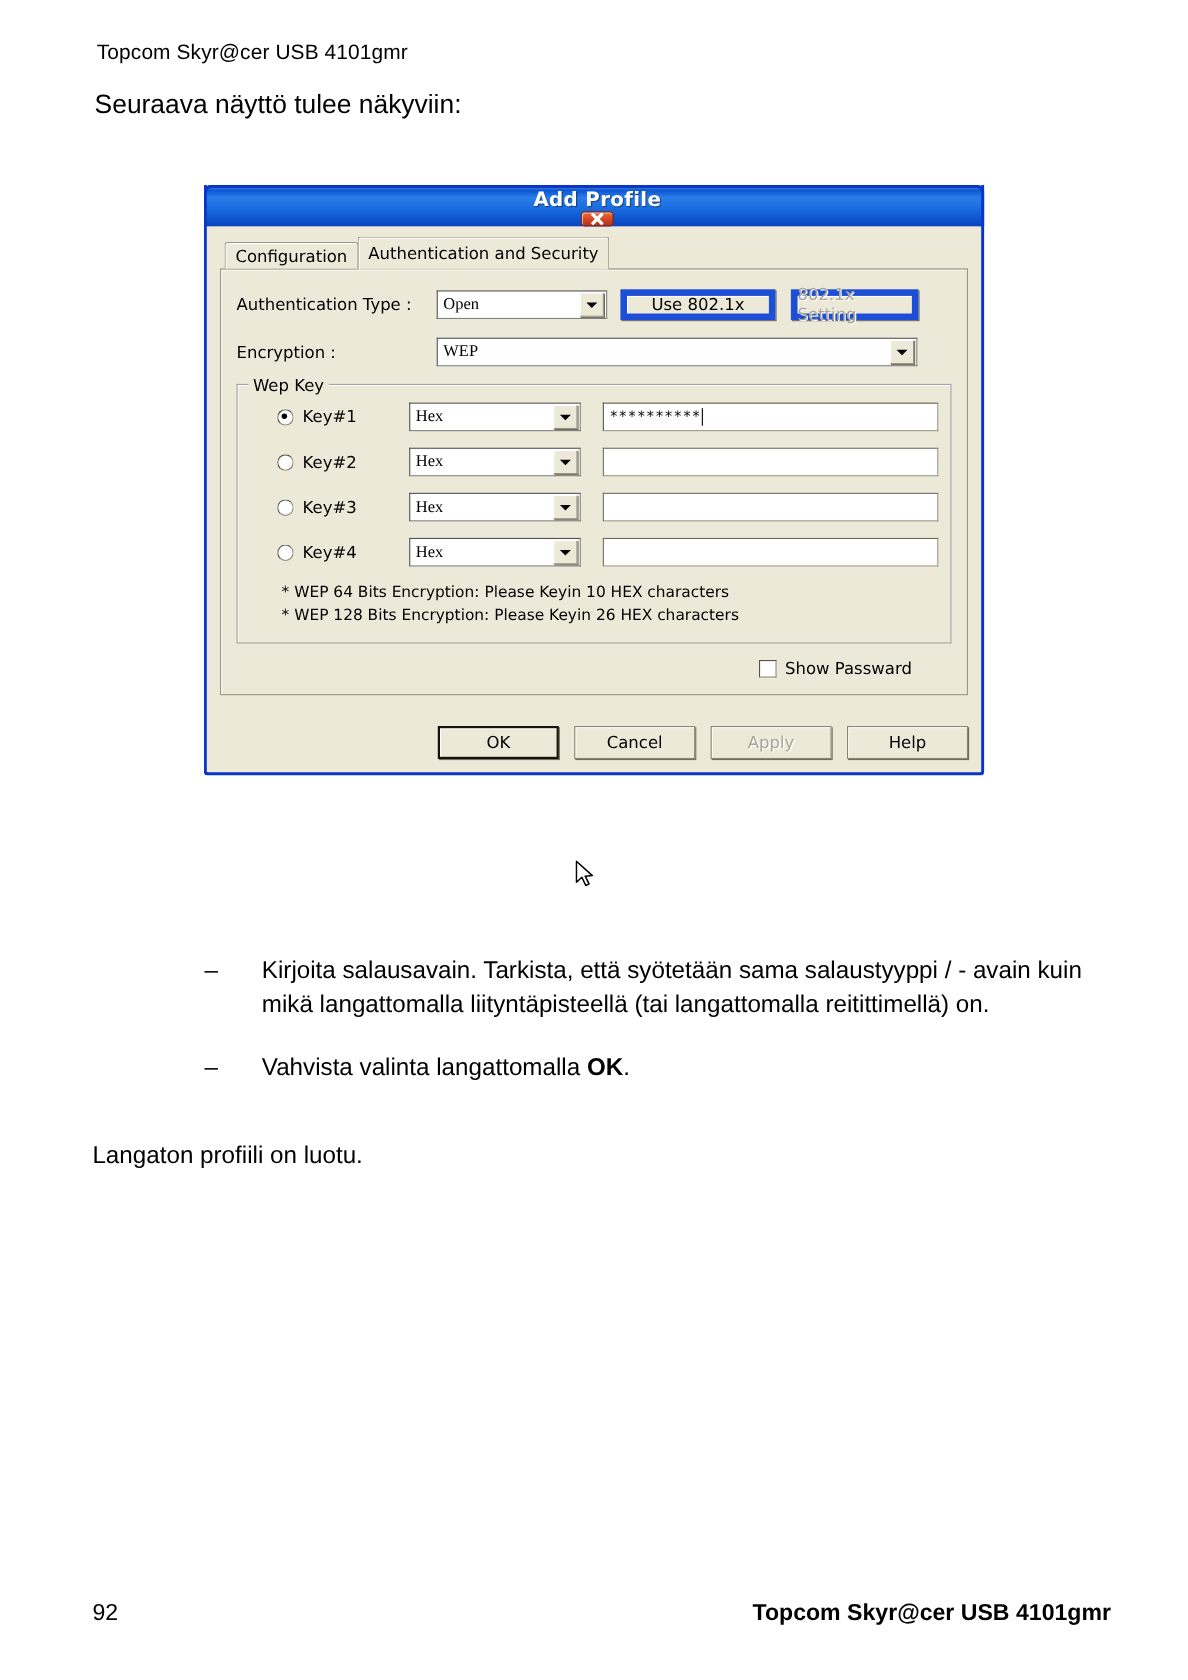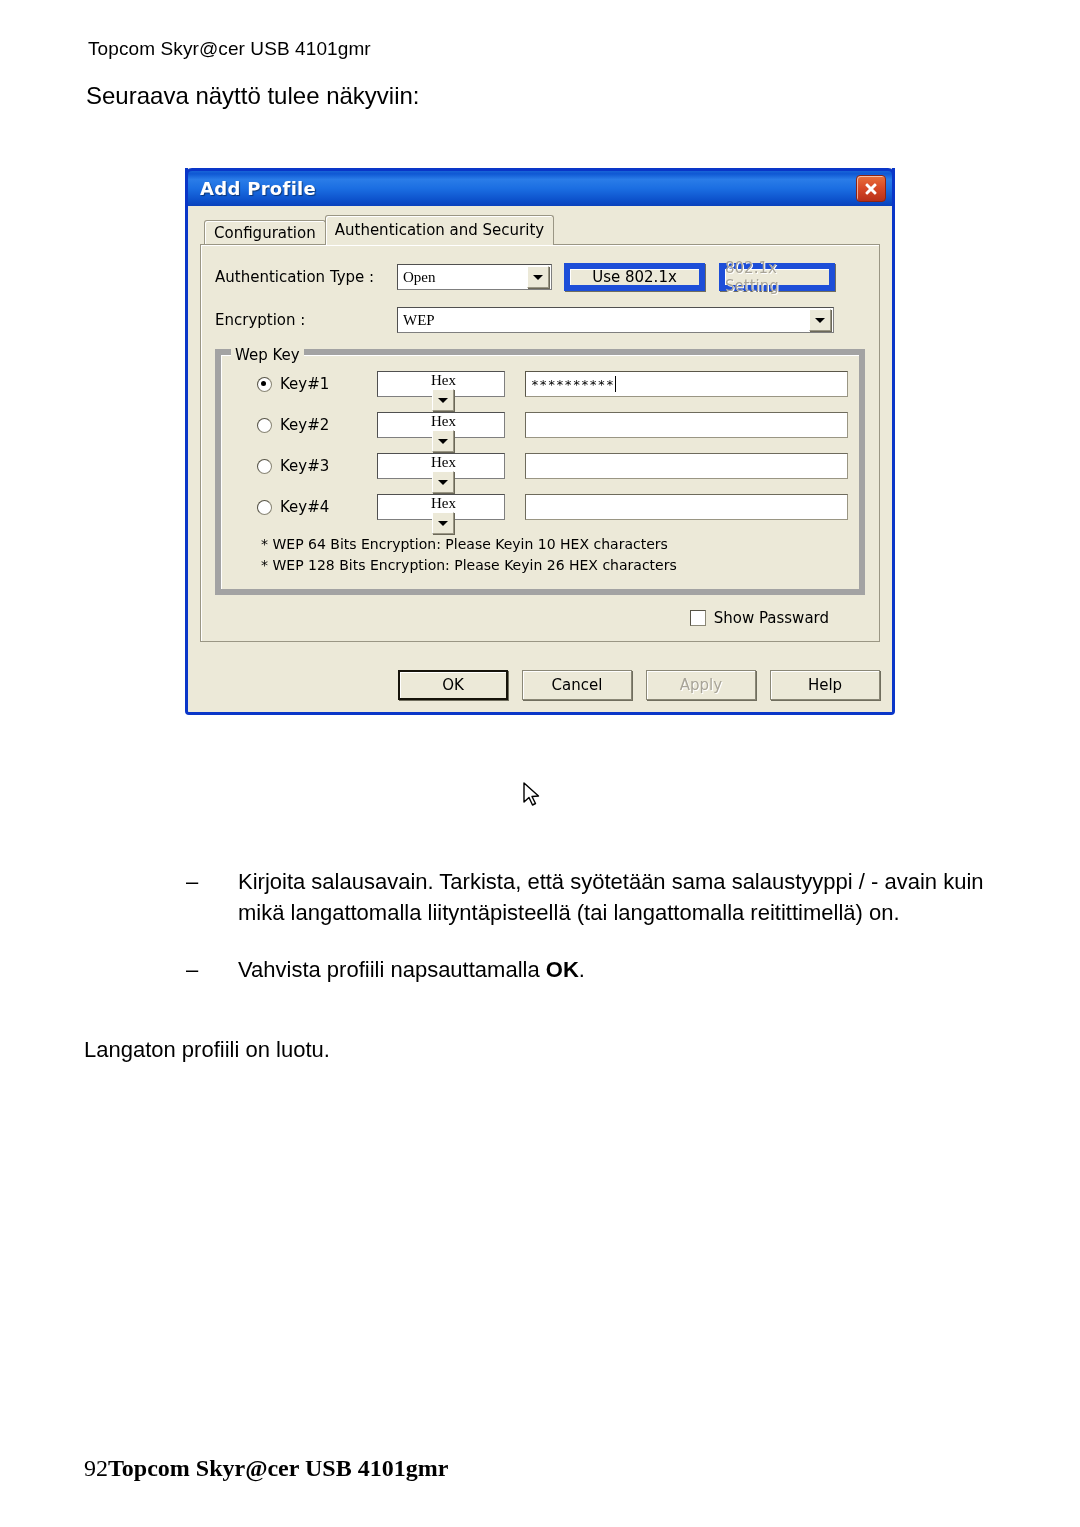--- a/index.html
+++ b/index.html
@@ -62,6 +62,7 @@
     justify-content: space-between;
     padding: 0 6px 0 12px;
     box-sizing: border-box;
+    flex-direction: column;
   }
   .title-text {
     color: #ffffff;

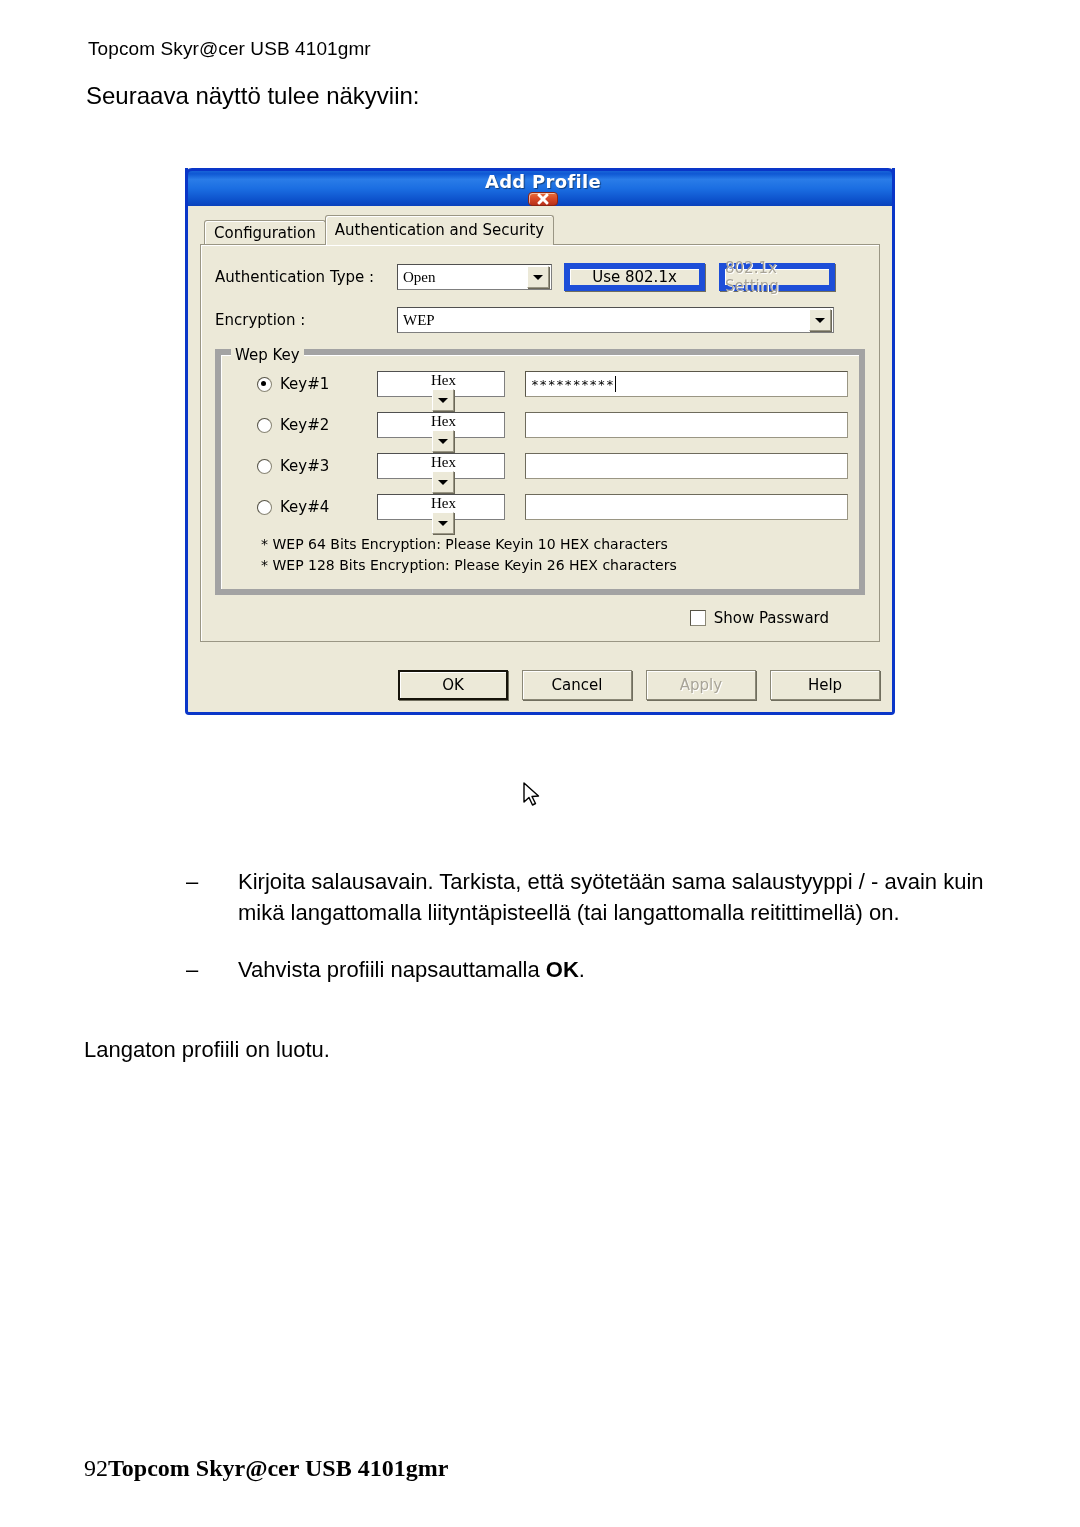--- a/index.html
+++ b/index.html
@@ -221,7 +221,7 @@
 
   
   .group {
-    border: 6px solid #a3a3a3;
+    border: 1px solid #a3a3a3;
     box-shadow: inset 1px 1px 0 #ffffff;
     margin-top: 4px;
     padding: 16px 11px 14px 14px;

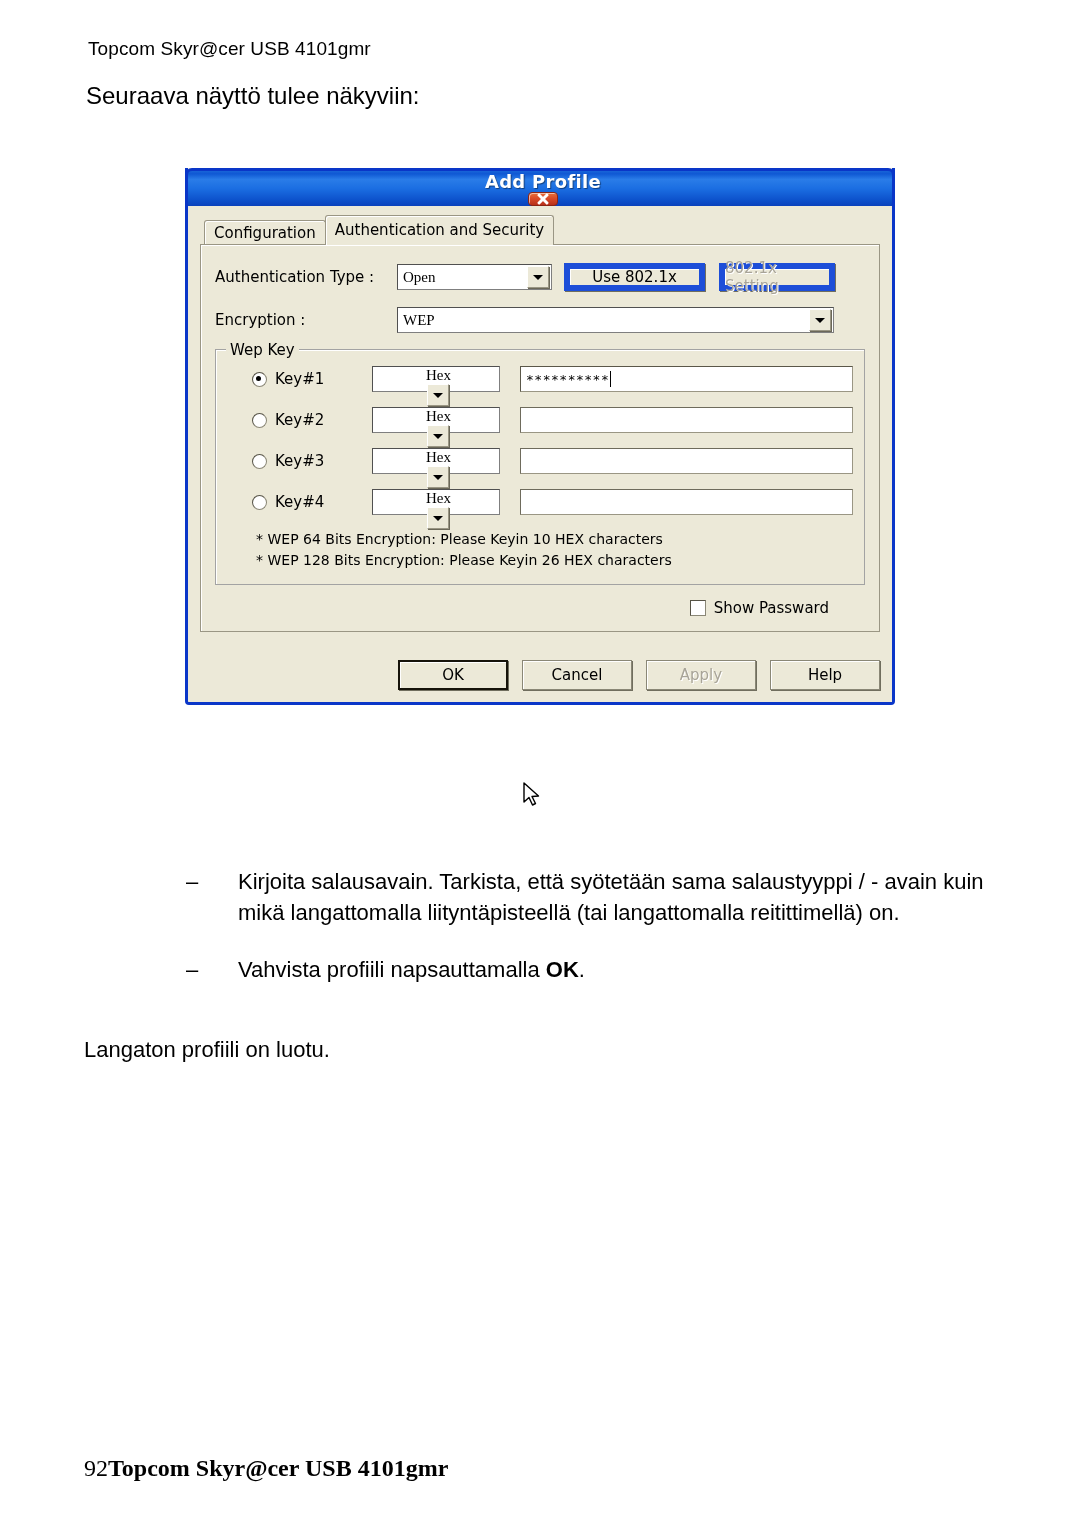--- a/index.html
+++ b/index.html
@@ -170,7 +170,7 @@
   }
   .ctl-combo.w-small { width: 155px; }
   .ctl-combo.w-wide  { width: 437px; }
-  .ctl-combo.w-hex   { width: 128px; background:#ffffff;flex-direction:column; }
+  .ctl-combo.w-hex   { width: 156px; background:#ffffff; }
   .arrow-btn {
     width: 20px;
     height: 20px;

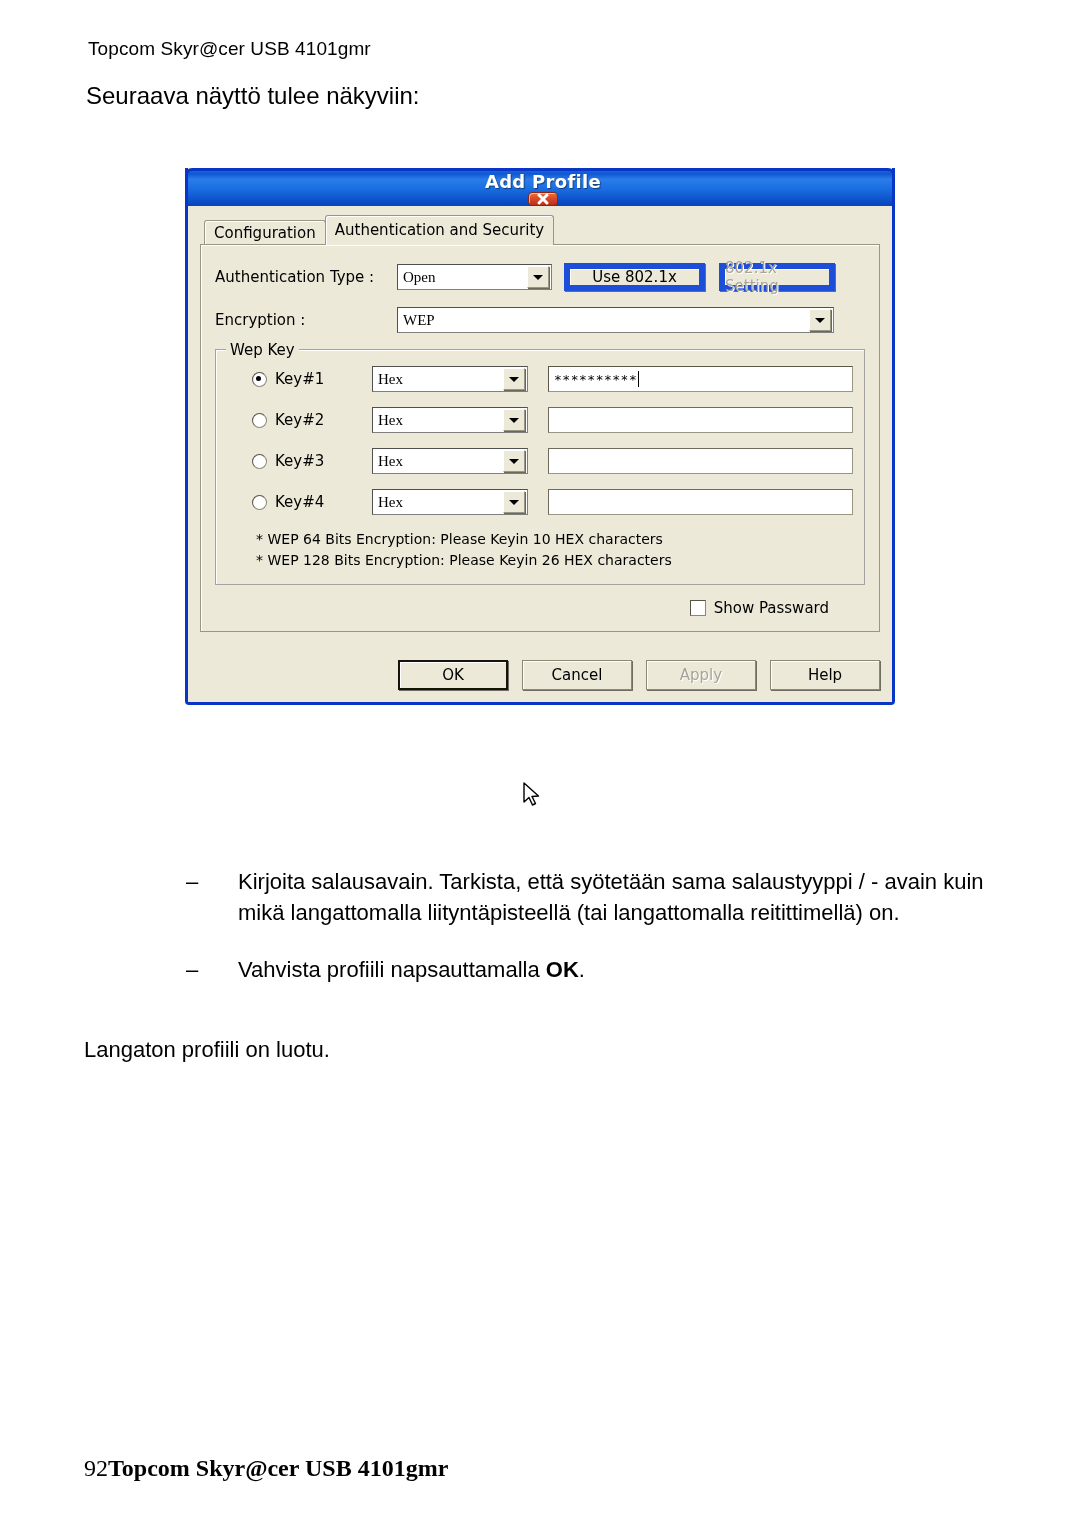--- a/index.html
+++ b/index.html
@@ -531,7 +531,7 @@
     </div>
     <div class="bullet">
       <span class="dash">–</span>
-      <span class="btext"><span>Vahvista profiili napsauttamalla </span><b>OK</b><span>.</span></span>
+      <span class="btext"><span>Vahvista valinta langattomalla </span><b>OK</b><span>.</span></span>
     </div>
   </div>
 

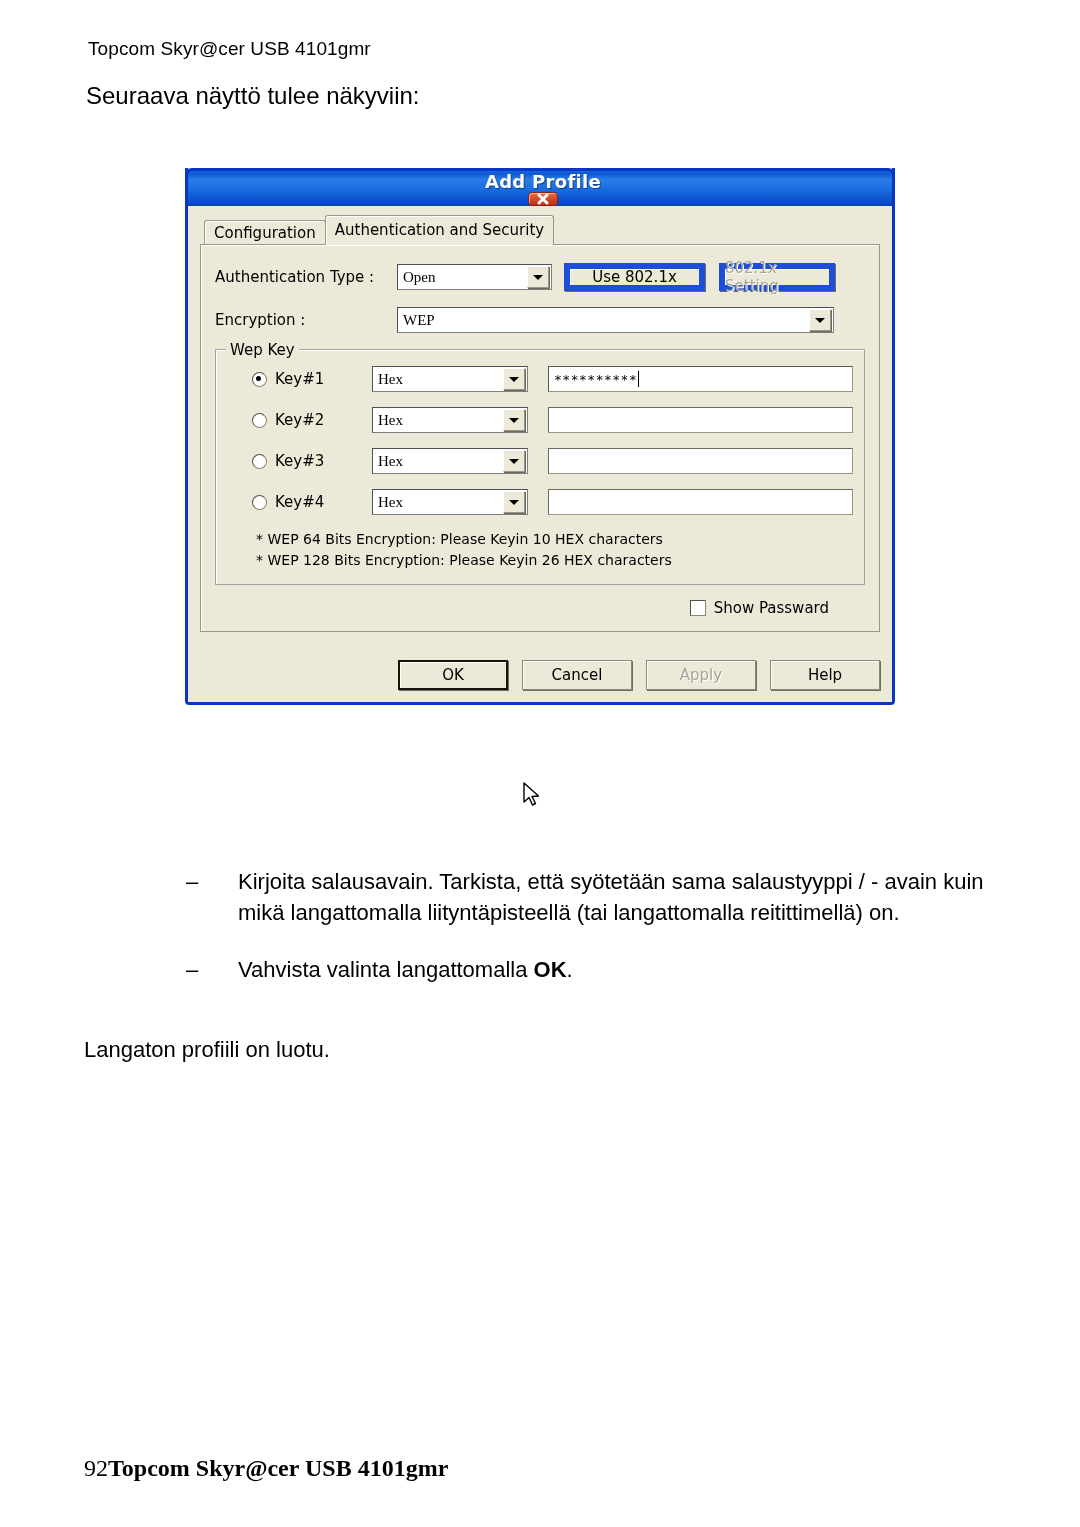--- a/index.html
+++ b/index.html
@@ -383,9 +383,8 @@
     right: 70px;
     top: 1455px;
     display: flex;
-    justify-content: flex-start;
-    font-size: 24px;
-    font-family: Liberation Serif, serif;
+    justify-content: space-between;
+    font-size: 21px;
   }
   .footer .pg { font-weight: normal; }
   .footer .ftitle { font-weight: bold; }

